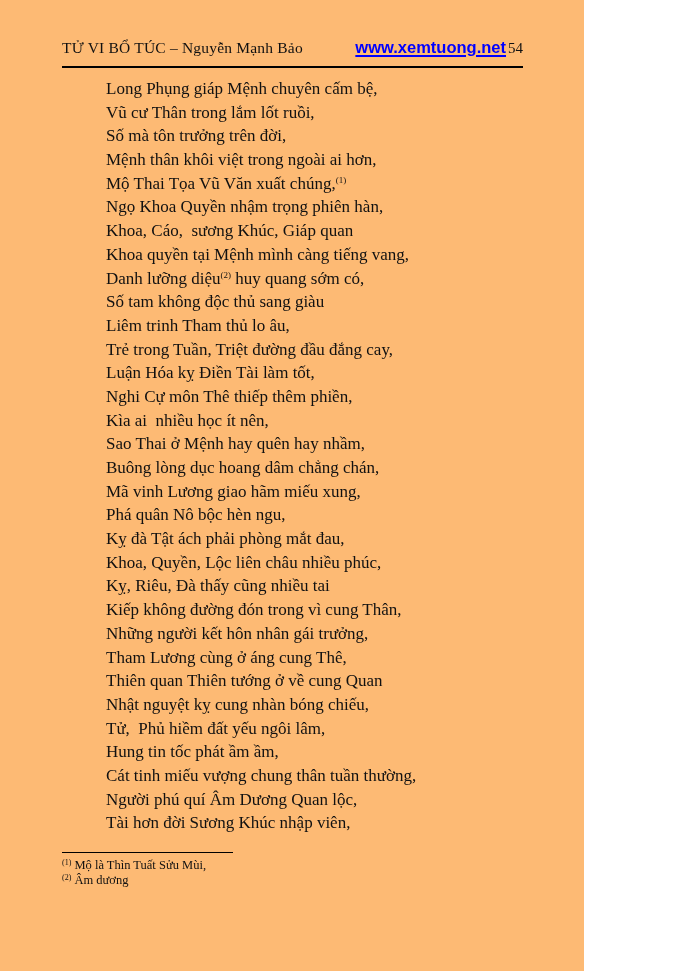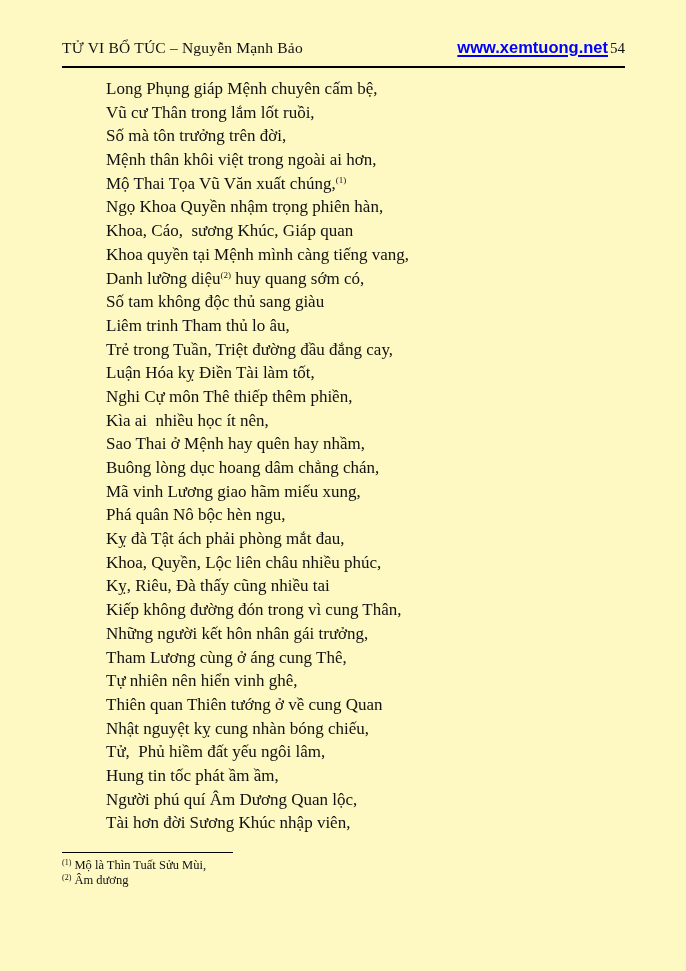--- a/index.html
+++ b/index.html
@@ -15,9 +15,9 @@
   .page {
     position: absolute;
     top: 0; left: 0;
-    width: 686px; height: 971px;
+    width: 584px; height: 971px;
     padding: 38px 61px 0 62px;
-    background: #fef9c3;
+    background: #fdba74;
   }
   .header {
     display: flex;

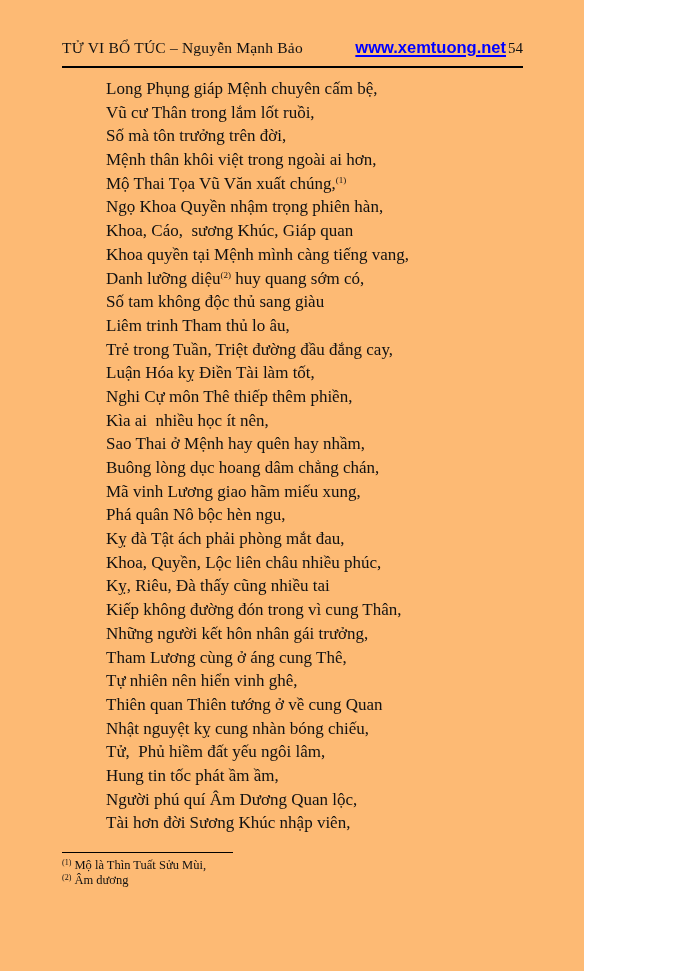--- a/index.html
+++ b/index.html
@@ -125,7 +125,6 @@
       <div class="poem-line"><span>Kiếp không đường đón trong vì cung Thân,</span></div>
       <div class="poem-line"><span>Những người kết hôn nhân gái trưởng,</span></div>
       <div class="poem-line"><span>Tham Lương cùng ở áng cung Thê,</span></div>
-      <div class="poem-line"><span>Tự nhiên nên hiển vinh ghê,</span></div>
       <div class="poem-line"><span>Thiên quan Thiên tướng ở về cung Quan</span></div>
       <div class="poem-line"><span>Nhật nguyệt kỵ cung nhàn bóng chiếu,</span></div>
       <div class="poem-line"><span>Tử,  Phủ hiềm đất yếu ngôi lâm,</span></div>

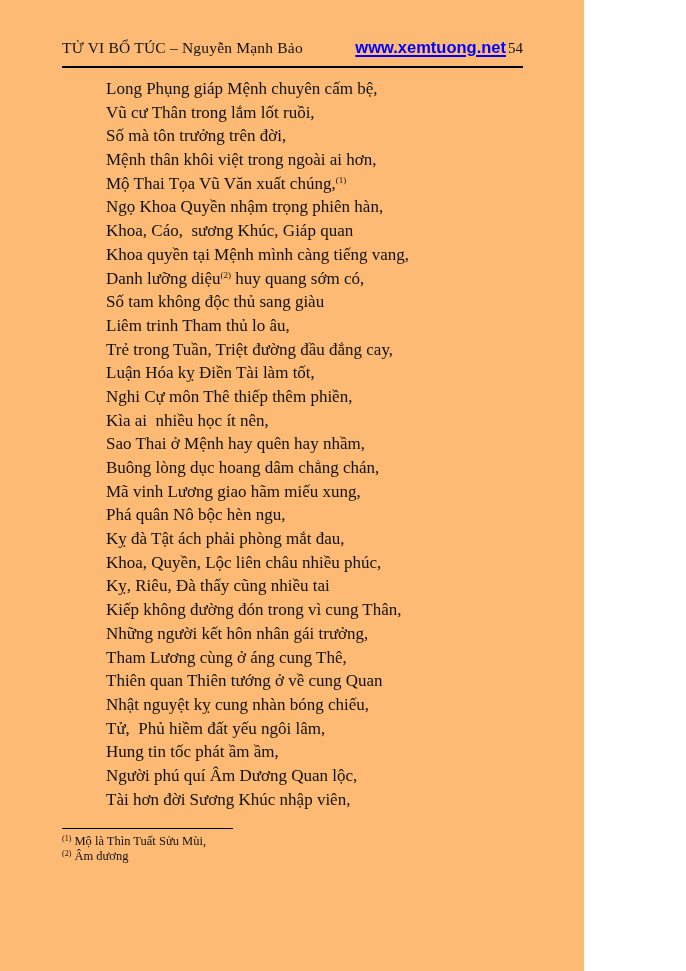--- a/index.html
+++ b/index.html
@@ -129,6 +129,7 @@
       <div class="poem-line"><span>Nhật nguyệt kỵ cung nhàn bóng chiếu,</span></div>
       <div class="poem-line"><span>Tử,  Phủ hiềm đất yếu ngôi lâm,</span></div>
       <div class="poem-line"><span>Hung tin tốc phát ầm ầm,</span></div>
+      <div class="poem-line"><span>Cát tinh miếu vượng chung thân tuần thường,</span></div>
       <div class="poem-line"><span>Người phú quí Âm Dương Quan lộc,</span></div>
       <div class="poem-line"><span>Tài hơn đời Sương Khúc nhập viên,</span></div>
     </div>

